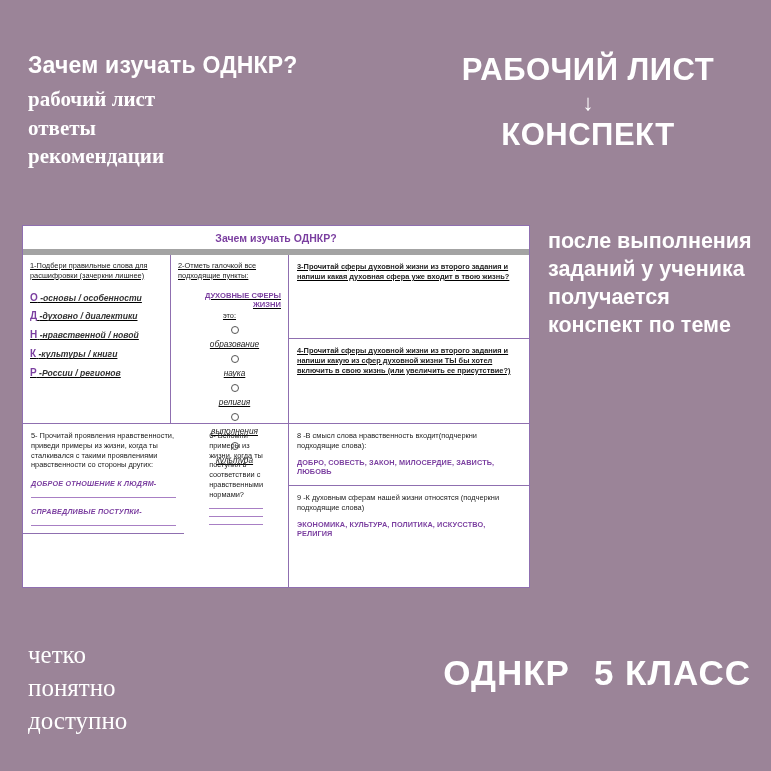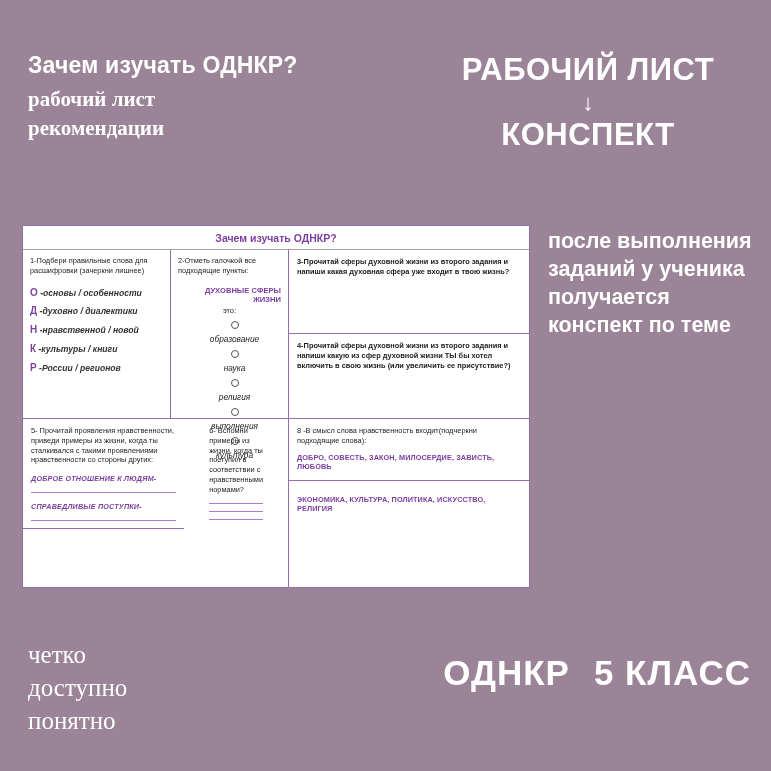--- a/index.html
+++ b/index.html
@@ -260,6 +260,7 @@
   <div class="tl-block">
     <div class="tl-title">Зачем изучать ОДНКР?</div>
     <div class="tl-line">рабочий лист</div>
+    <div class="tl-line">ответы</div>
     <div class="tl-line">рекомендации</div>
   </div>
 

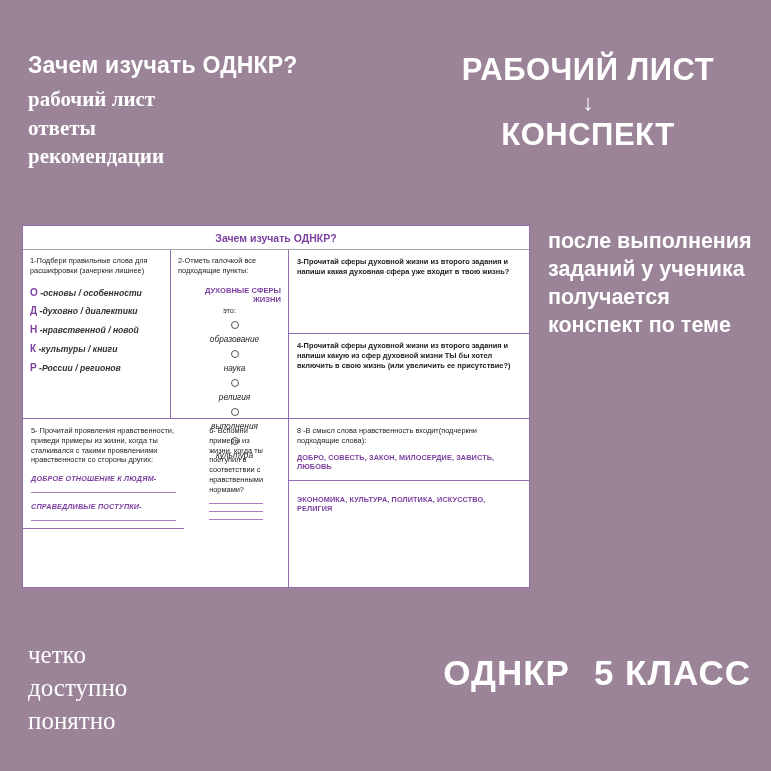--- a/index.html
+++ b/index.html
@@ -128,8 +128,9 @@
   }
   .sheet-top {
     display: flex;
-    border-top: 1px solid #a3a3a3;
+    border-top: 6px solid #a3a3a3;
     height: 168px;
+    text-decoration: underline;
   }
   .col {
     box-sizing: border-box;

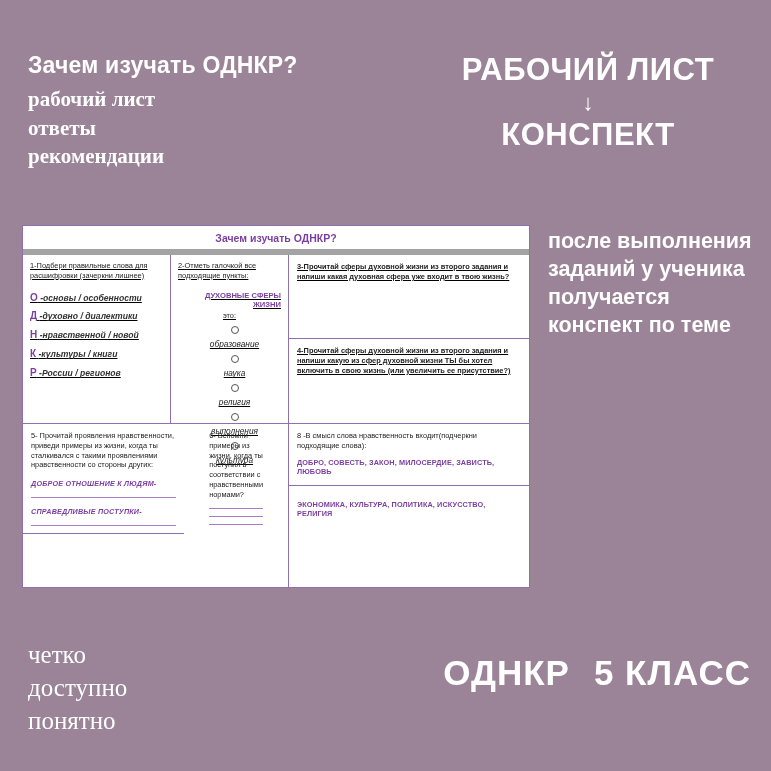--- a/index.html
+++ b/index.html
@@ -376,6 +376,7 @@
           <div class="answer-words">ДОБРО, СОВЕСТЬ, ЗАКОН, МИЛОСЕРДИЕ, ЗАВИСТЬ, ЛЮБОВЬ</div>
         </div>
         <div class="cell-9">
+          <div class="q-text">9 -К духовным сферам нашей жизни относятся (подчеркни подходящие слова)</div>
           <div class="answer-words">ЭКОНОМИКА, КУЛЬТУРА, ПОЛИТИКА, ИСКУССТВО, РЕЛИГИЯ</div>
         </div>
       </div>

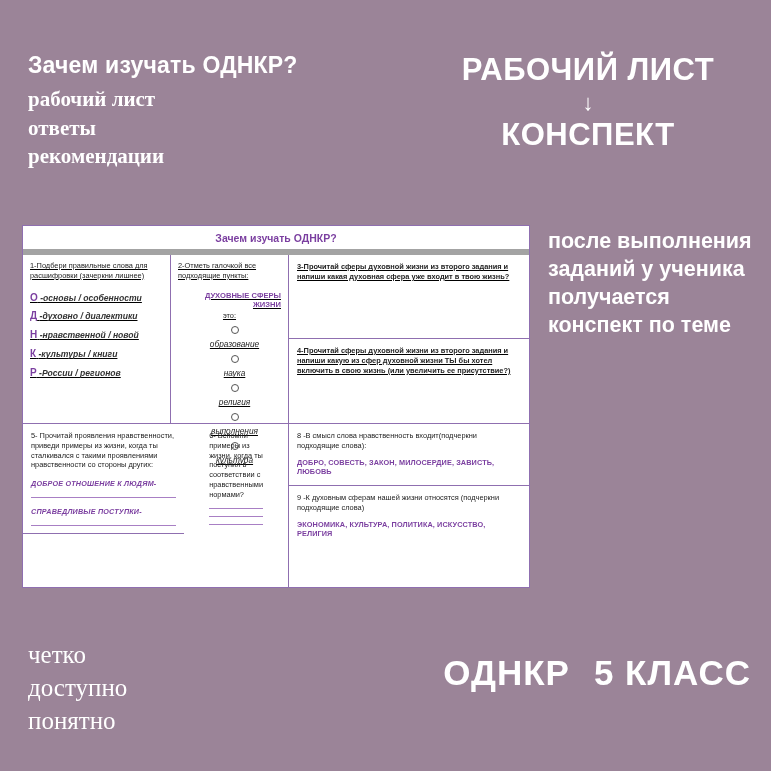--- a/index.html
+++ b/index.html
@@ -275,8 +275,8 @@
 
   <div class="bl-block">
     <div>четко</div>
+    <div>понятно</div>
     <div>доступно</div>
-    <div>понятно</div>
   </div>
 
   <div class="br-block">

